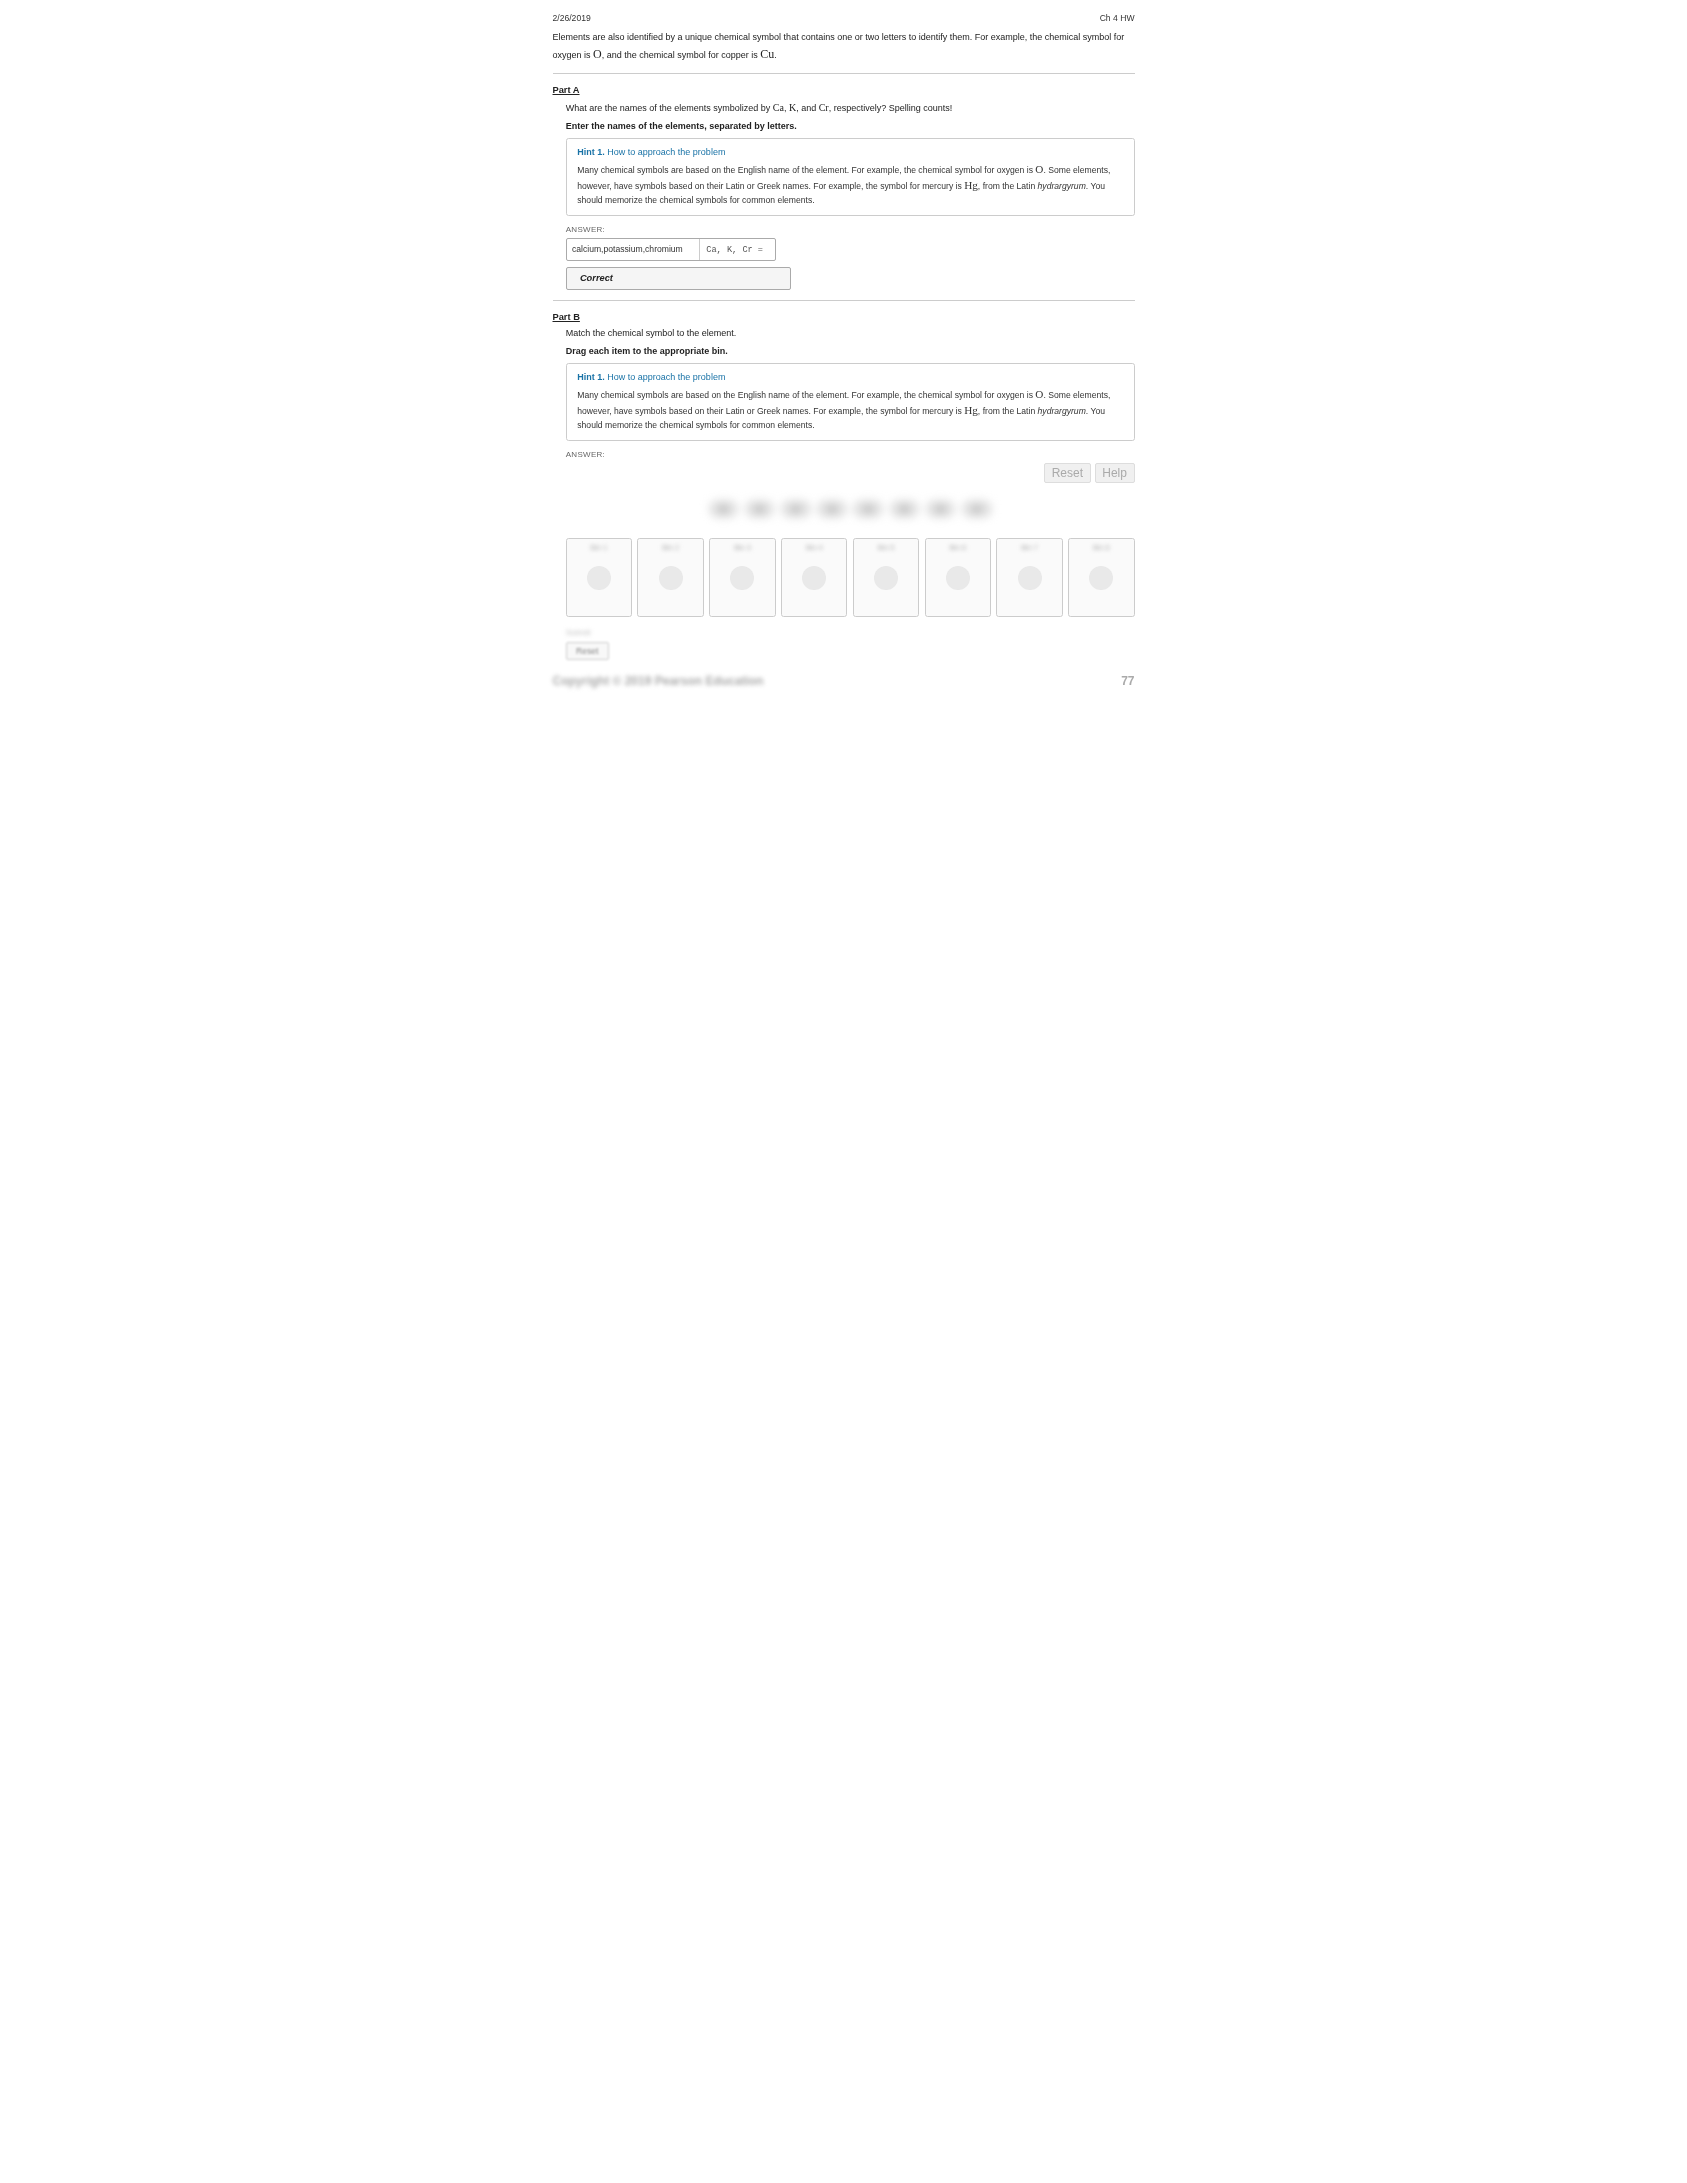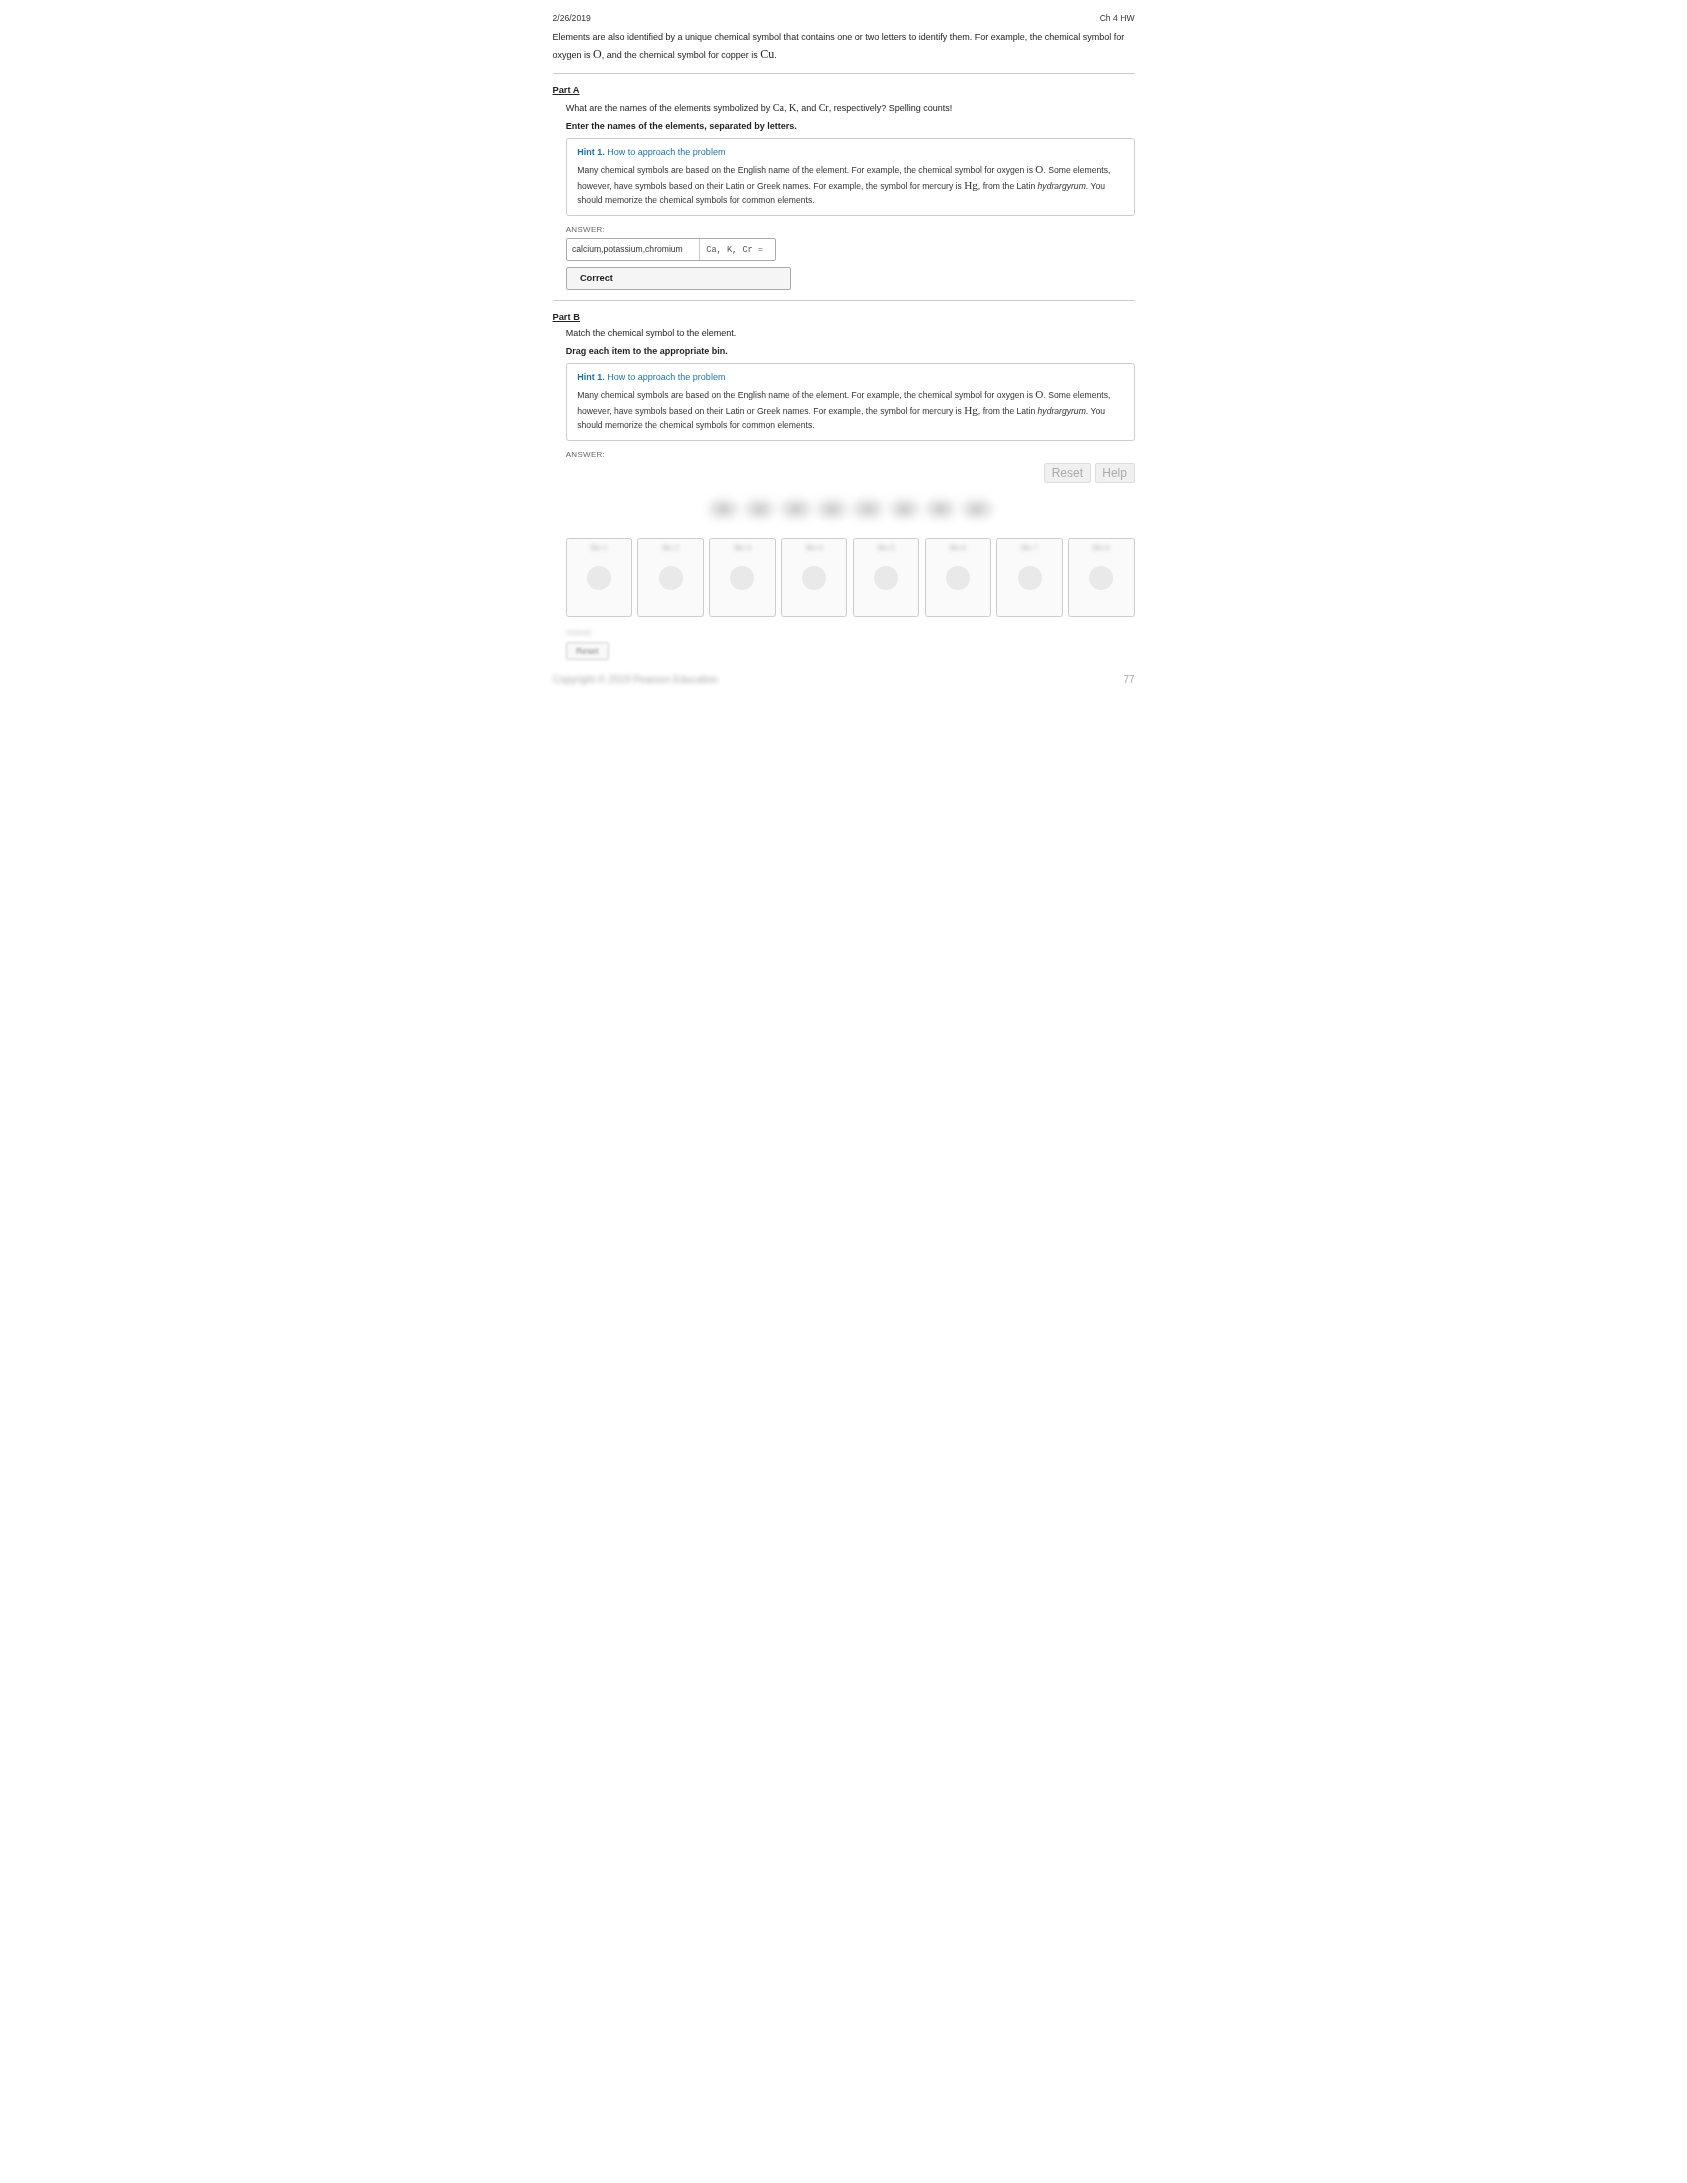--- a/index.html
+++ b/index.html
@@ -127,6 +127,7 @@
       cursor: pointer;
       width: 225px;
       text-align: left;
+      font-style: italic;
     }
     
     .drag-section {

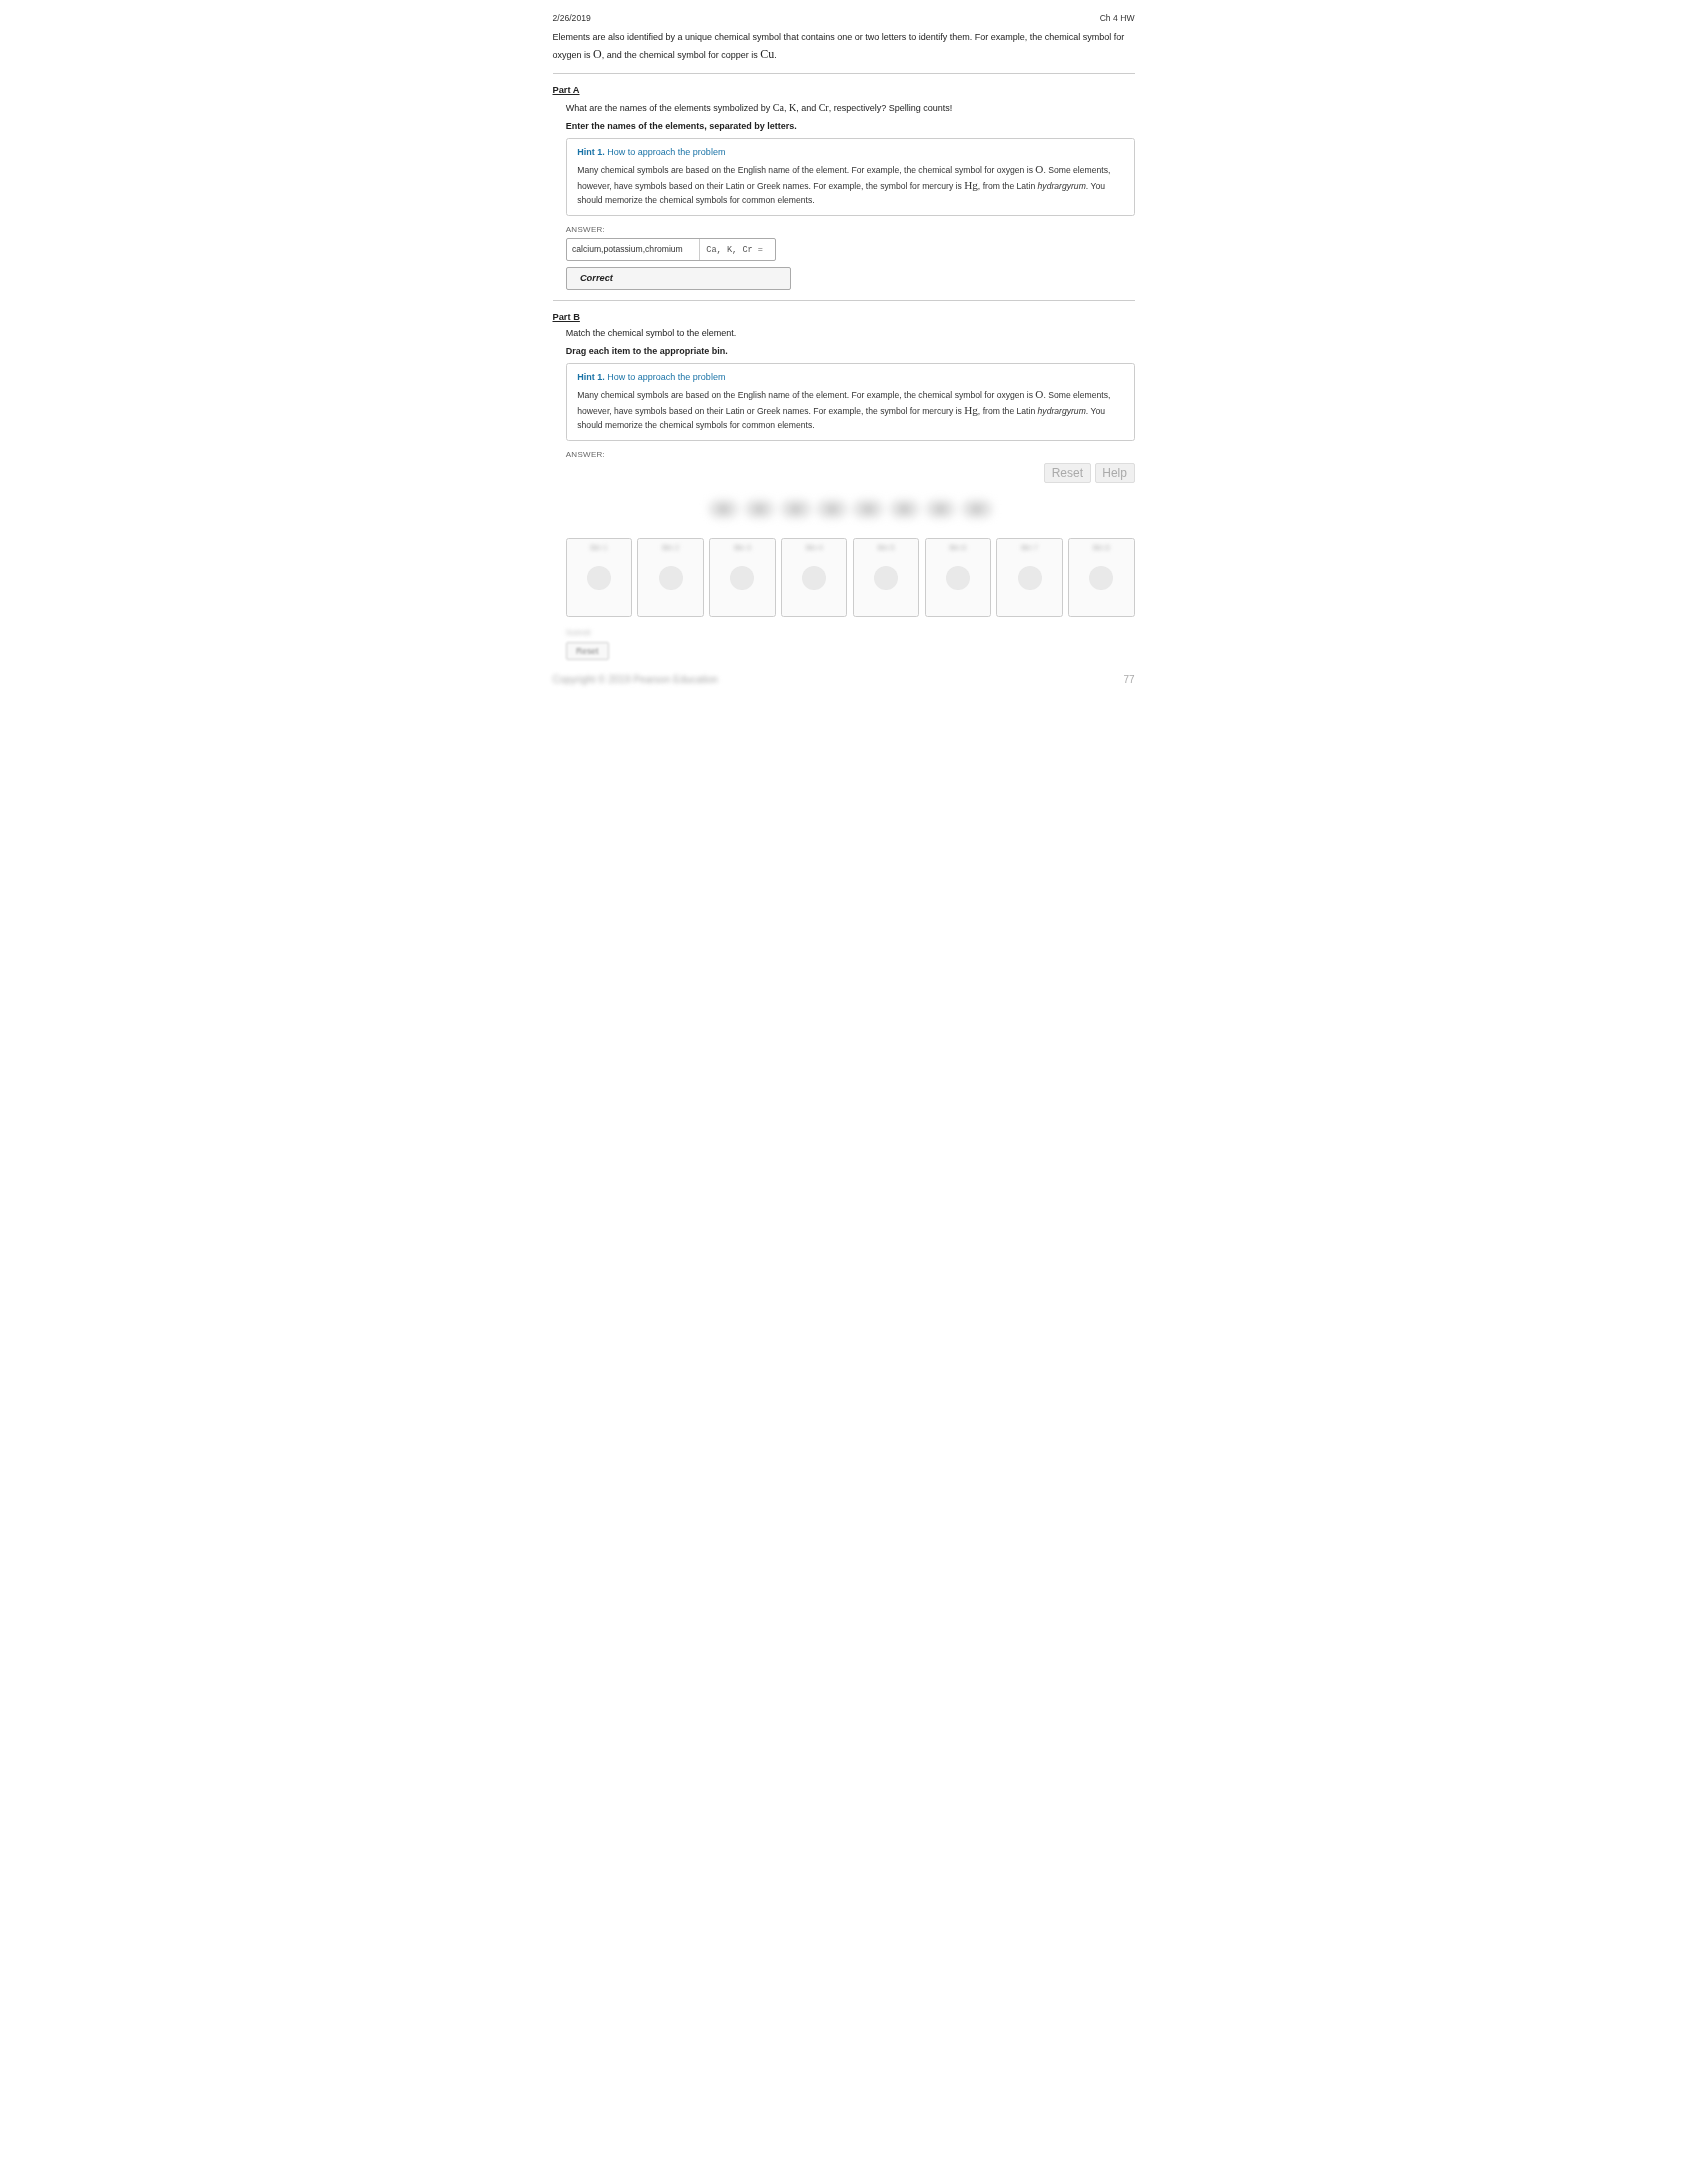--- a/index.html
+++ b/index.html
@@ -226,8 +226,9 @@
       justify-content: space-between;
       align-items: flex-end;
       margin-top: 13.2px;
-      font-size: 10px;
+      font-size: 12px;
       color: #aaa;
+      font-weight: bold;
     }
     .footer-text {
       filter: blur(2px);

